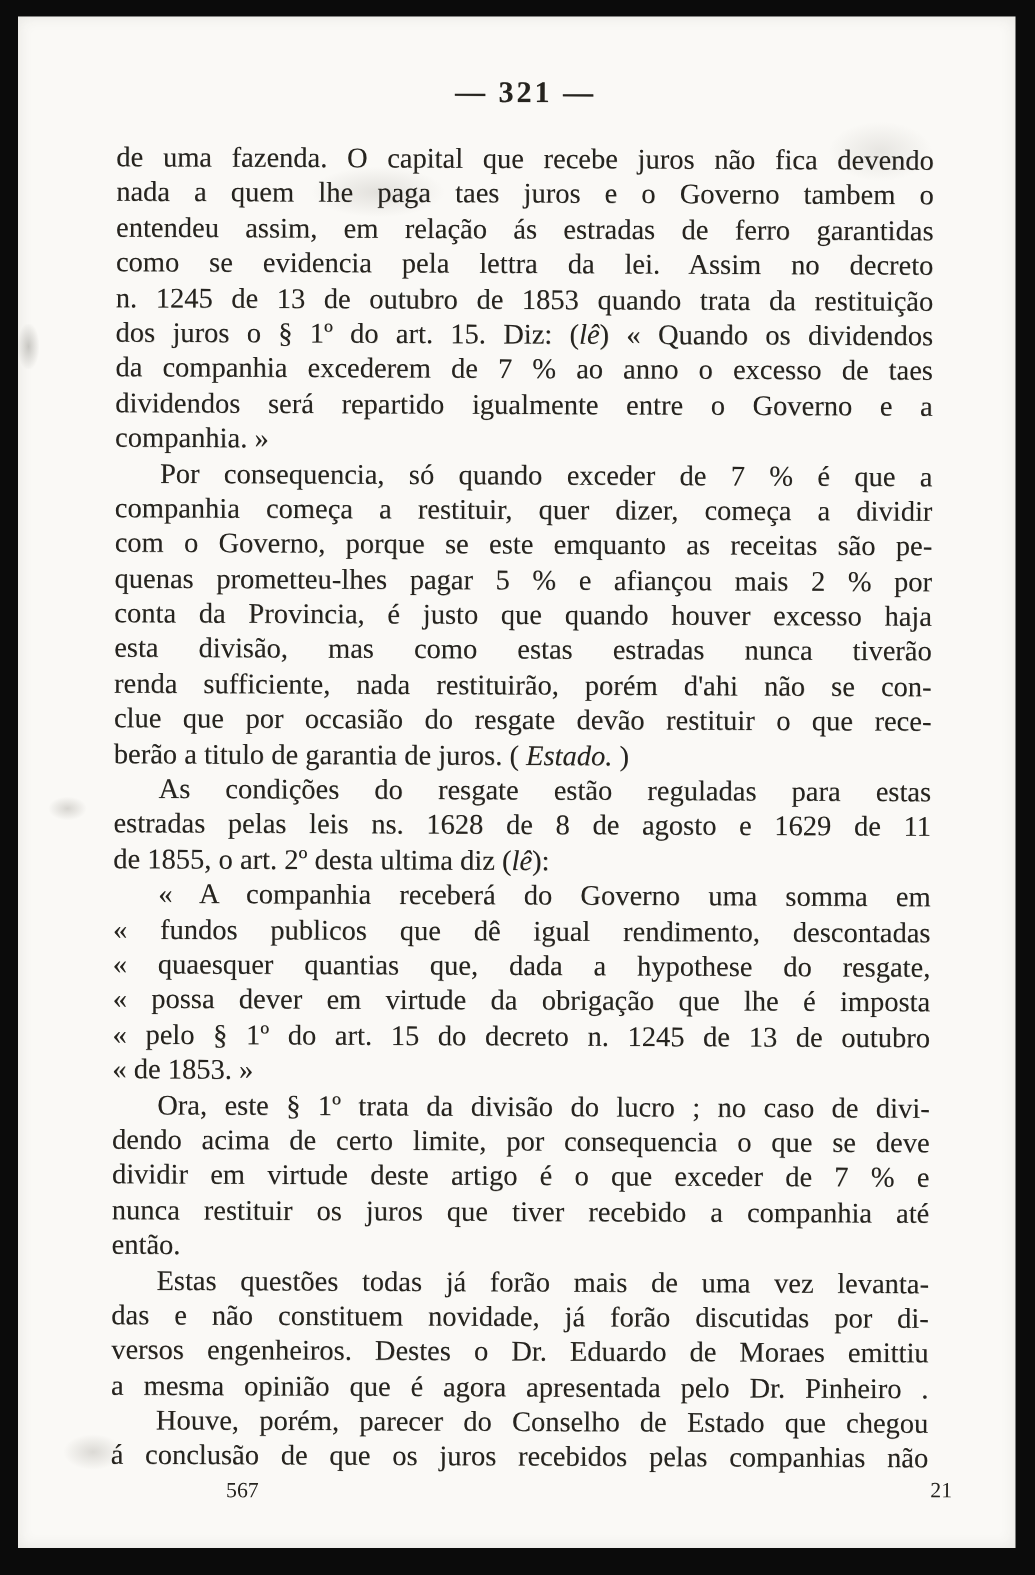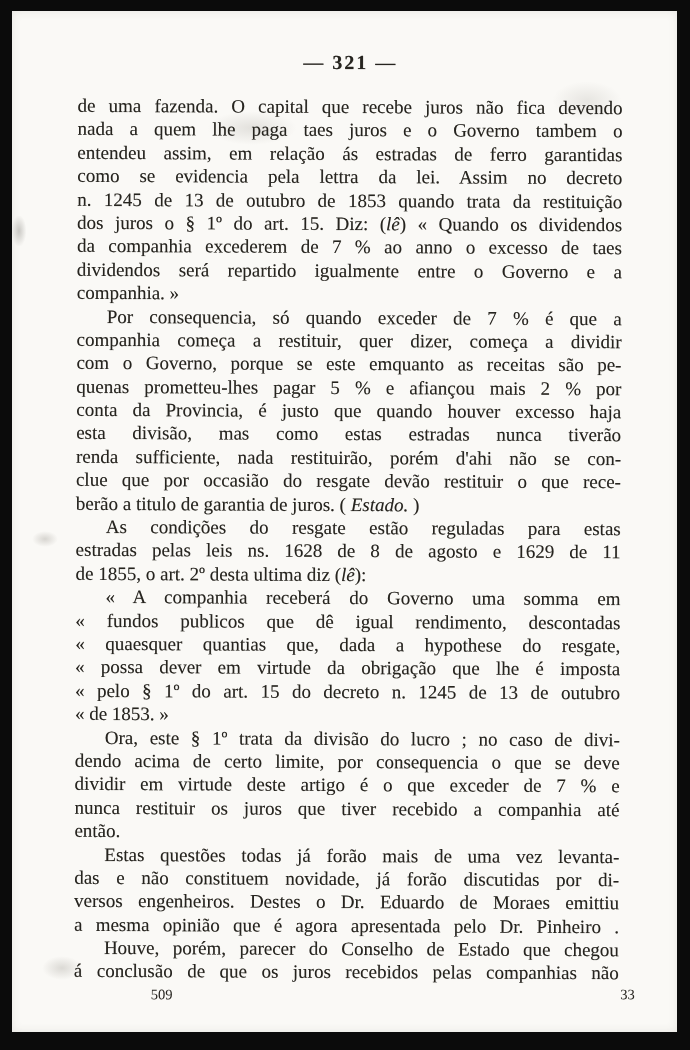--- a/index.html
+++ b/index.html
@@ -130,7 +130,7 @@
         </div>
 
       <div class="footerrow">
-        <span class="sig">509</span>
+        <span class="sig">567</span>
         <span class="fpage">33</span>
       </div>
     </div>

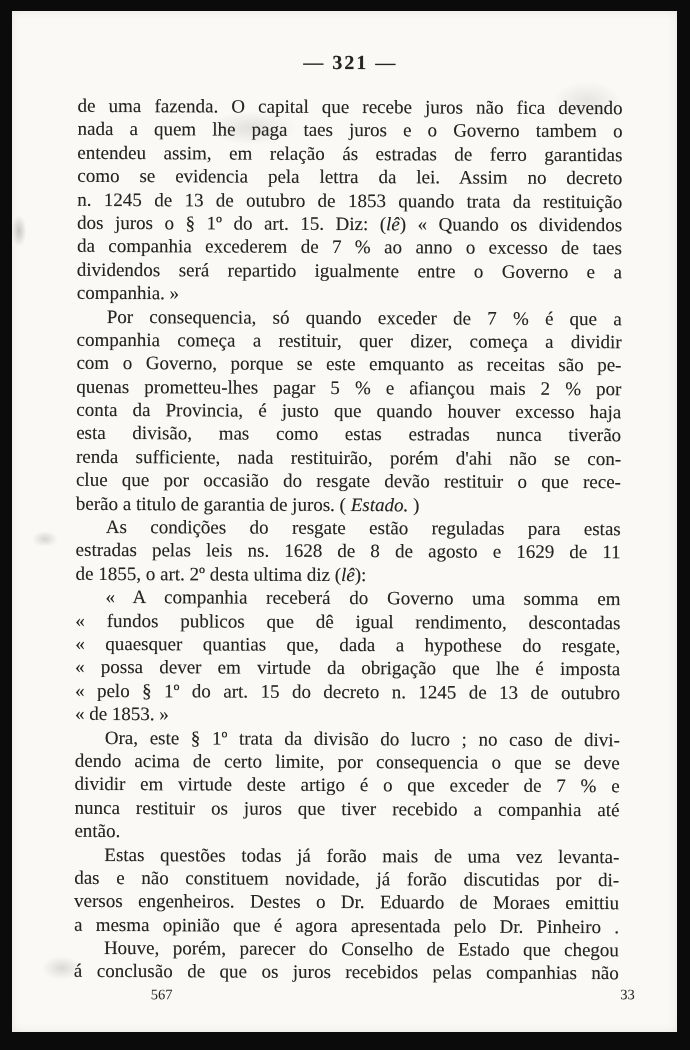--- a/index.html
+++ b/index.html
@@ -131,7 +131,7 @@
 
       <div class="footerrow">
         <span class="sig">567</span>
-        <span class="fpage">33</span>
+        <span class="fpage">21</span>
       </div>
     </div>
   </div>

